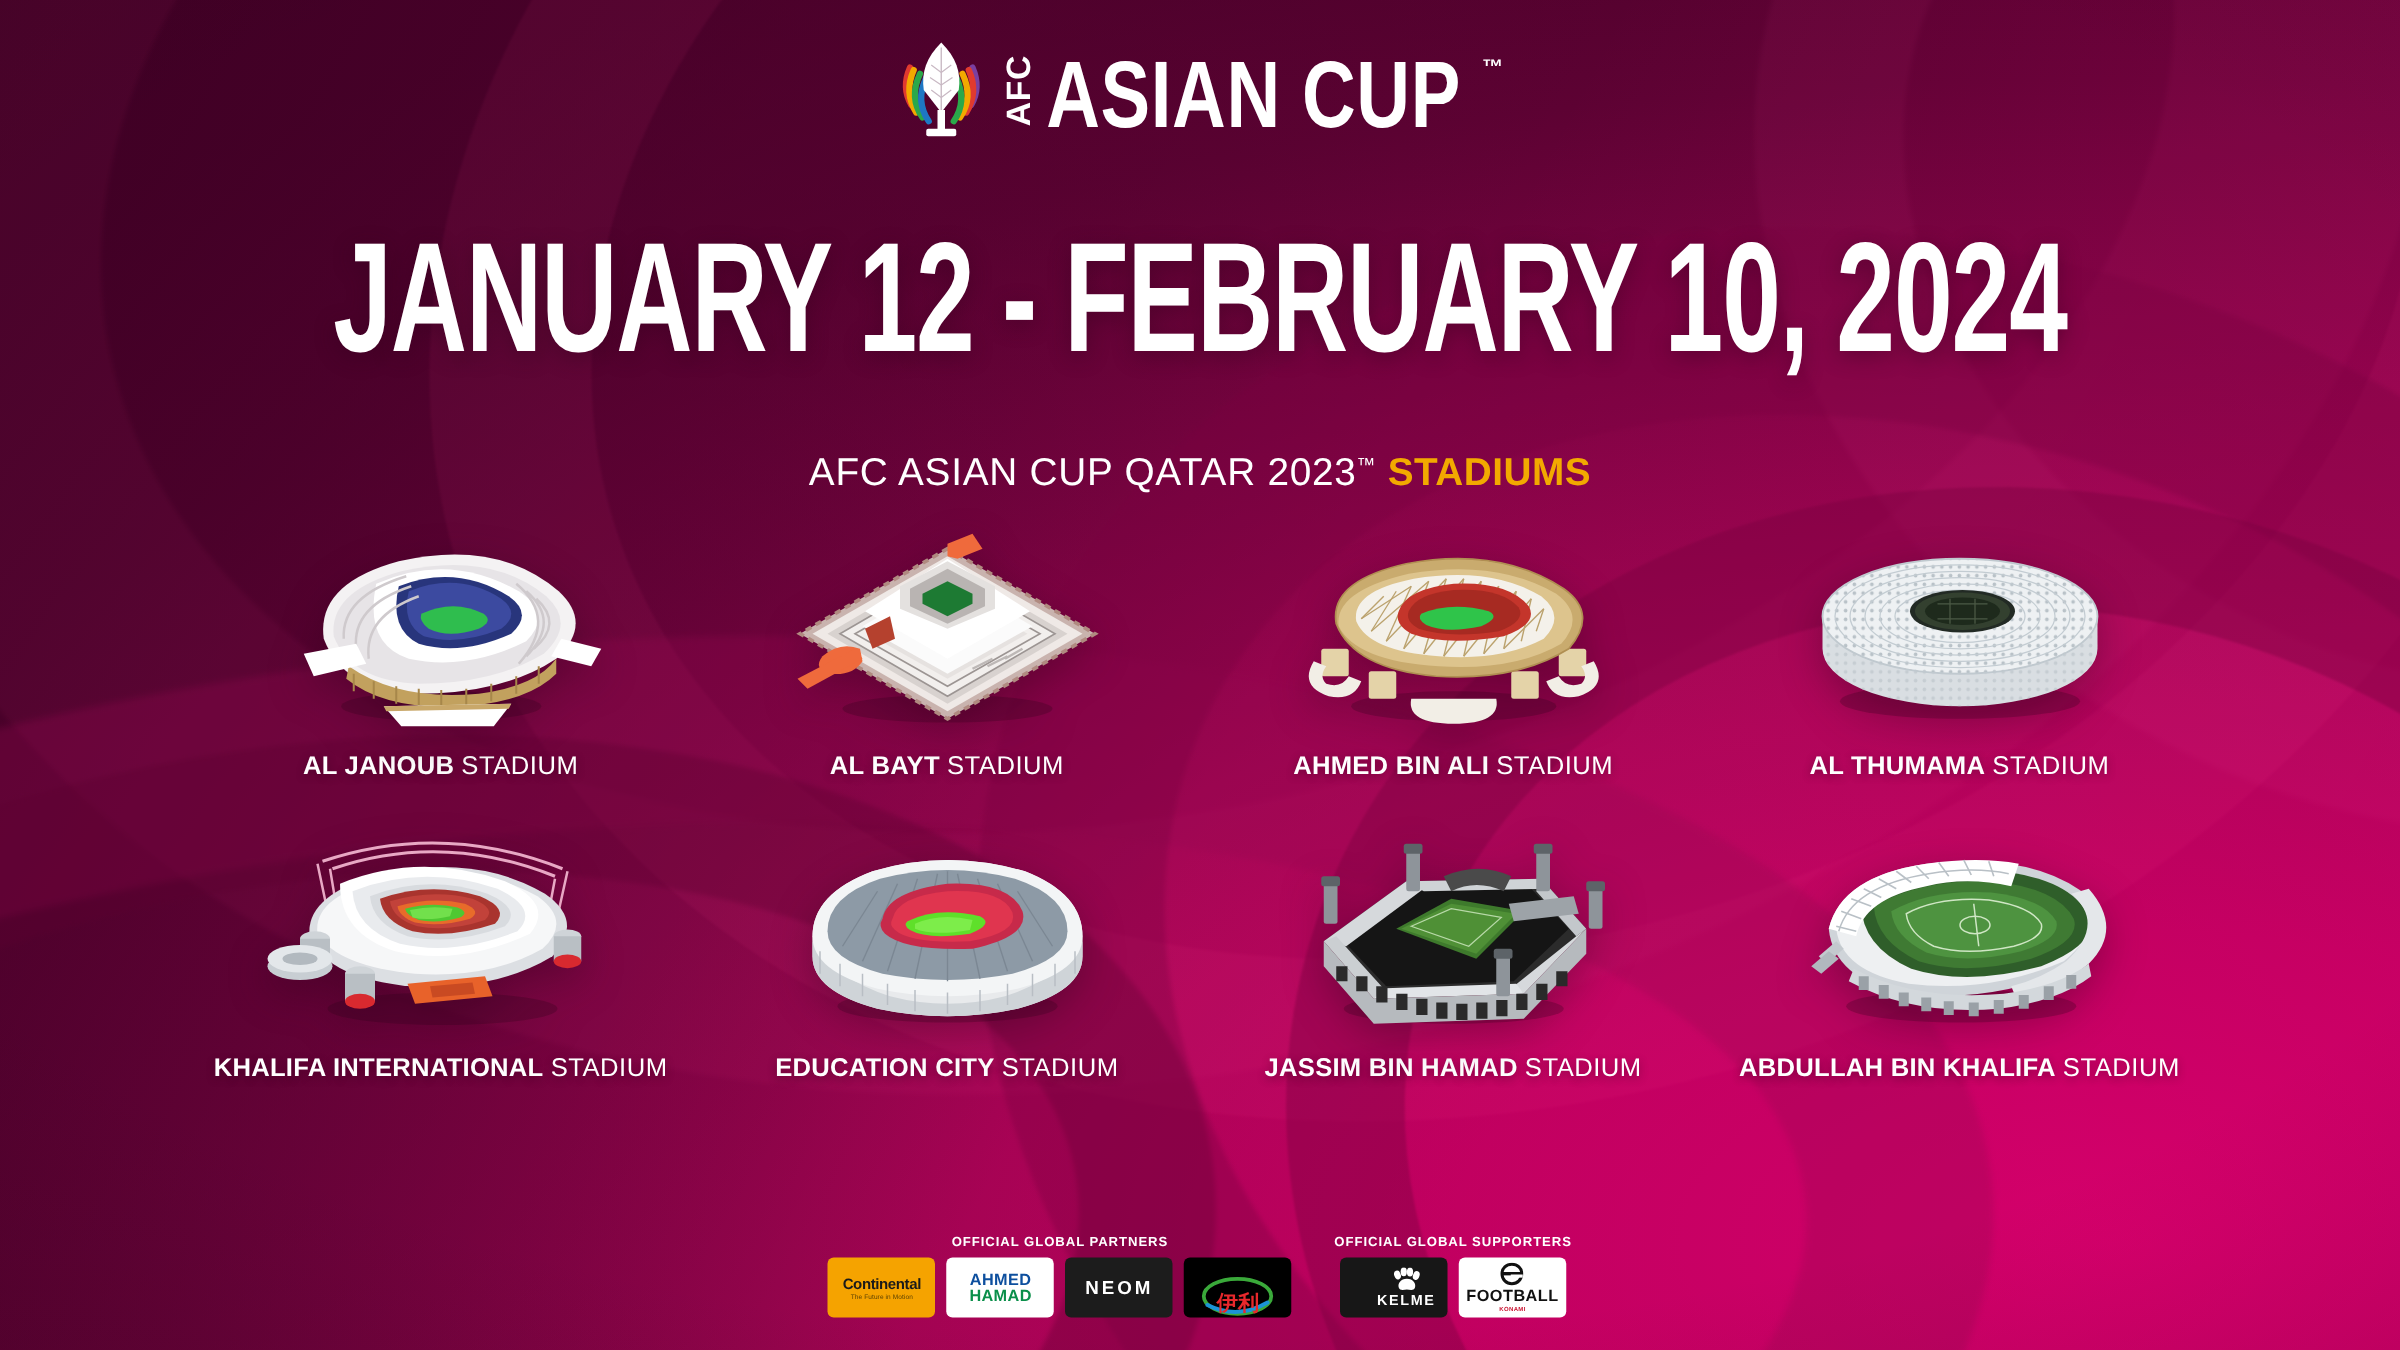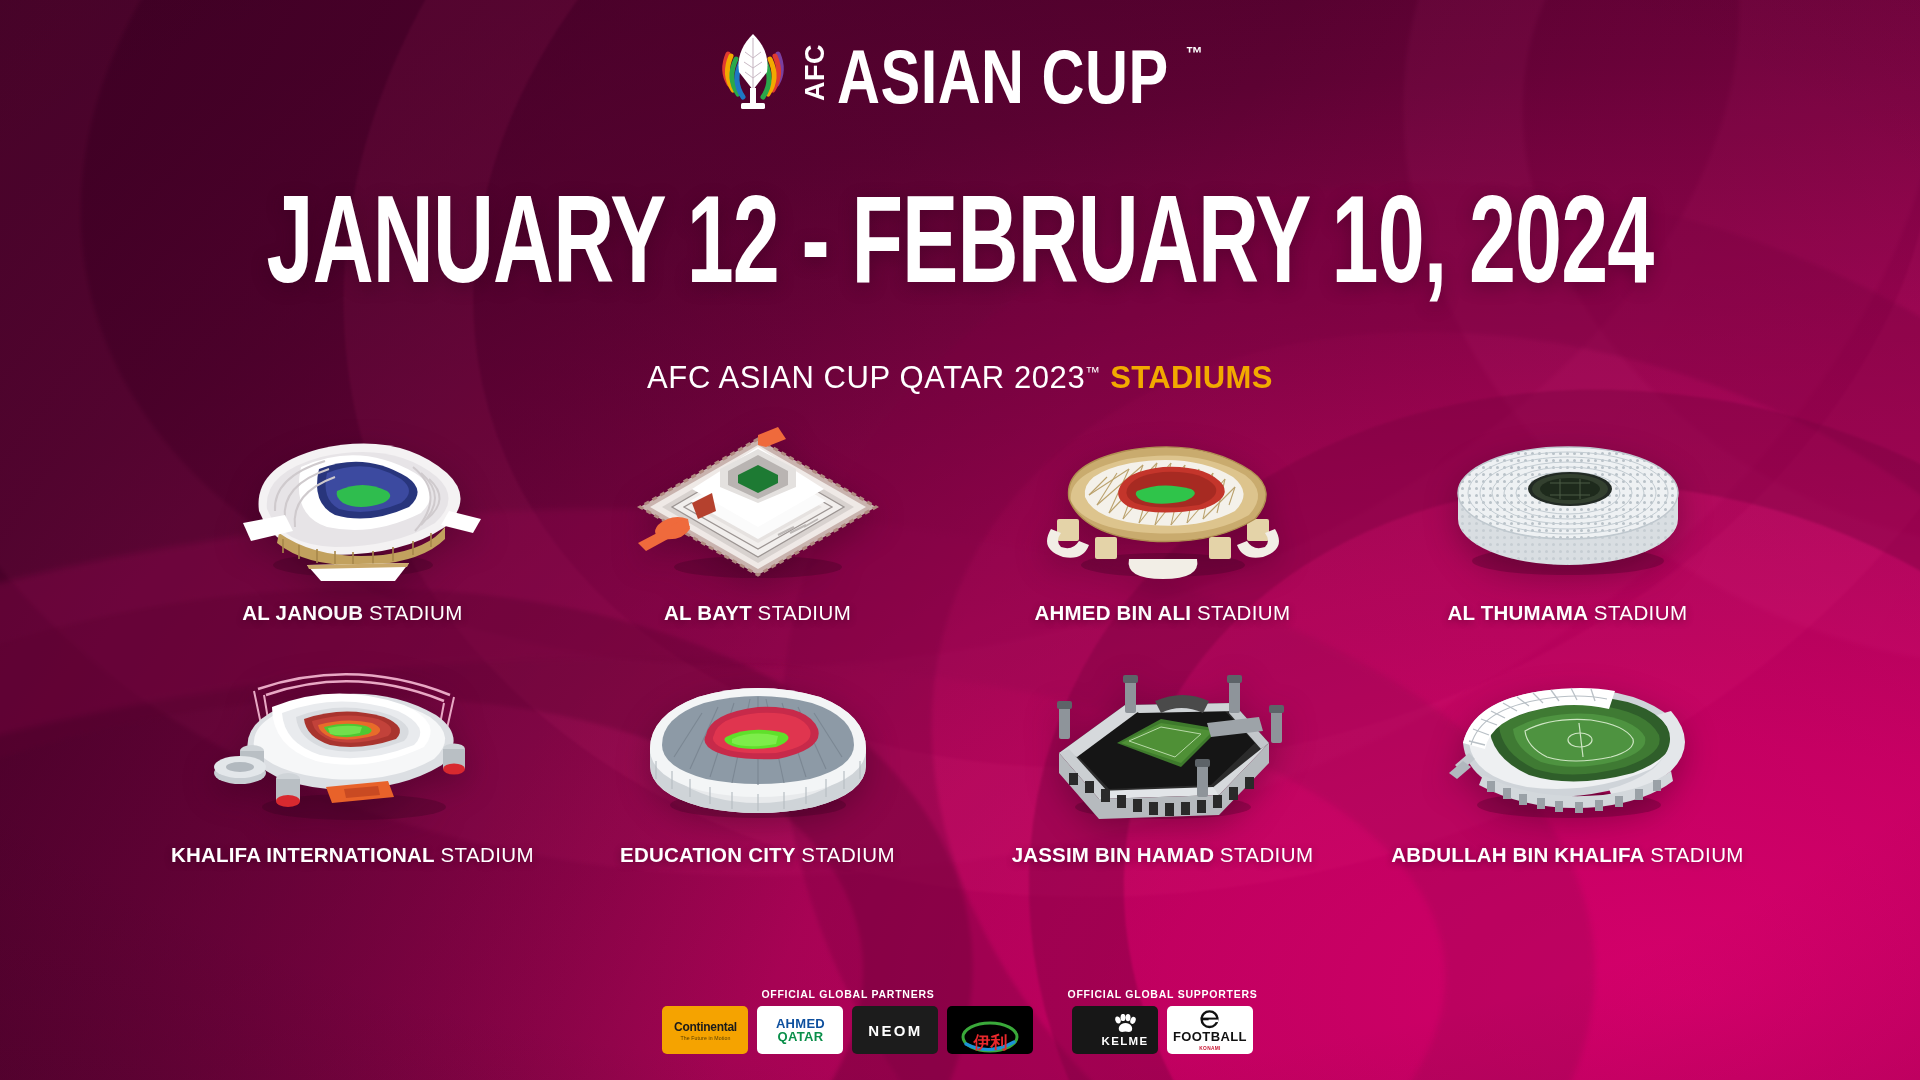--- a/index.html
+++ b/index.html
@@ -525,7 +525,7 @@
 
         <div class="slogo l-credit">
           <div class="c1">AHMED</div>
-          <div class="c2">QATAR</div>
+          <div class="c2">HAMAD</div>
         </div>
 
         <div class="slogo l-neom">

